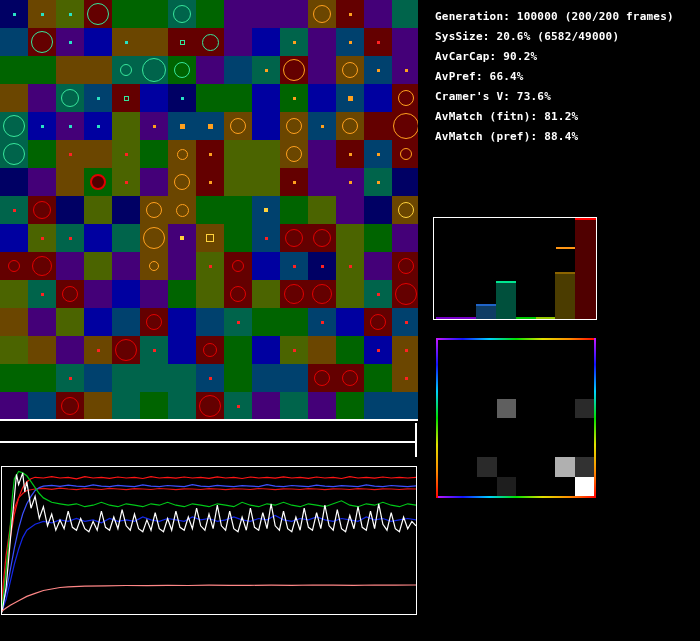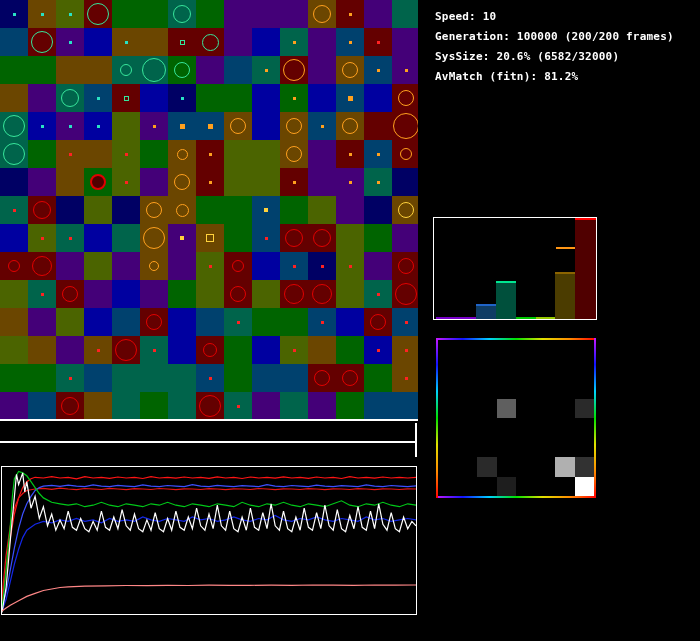--- a/index.html
+++ b/index.html
@@ -380,7 +380,7 @@
   <div class="sep" id="sep-progress" style="left: 0px; top: 441px; width: 415px; height: 2px;"></div>
   <div class="sep" id="sep-tick" style="left: 415px; top: 423px; width: 2px; height: 34px;"></div>
 
-  <div id="stats" style="color: rgb(255, 255, 255);"><div>Speed: 10</div><div>Generation: 100000 (200/200 frames)</div><div>SysSize: 20.6% (6582/32000)</div><div>AvMatch (fitn): 81.2%</div></div>
+  <div id="stats" style="color: rgb(255, 255, 255);"><div>Generation: 100000 (200/200 frames)</div><div>SysSize: 20.6% (6582/32000)</div><div>AvMatch (fitn): 81.2%</div></div>
 
   <div id="barchart">
     <div id="bar-marker" style="left: 122px; width: 19px; bottom: 70px; height: 2px; background: rgb(255, 150, 22);"></div>

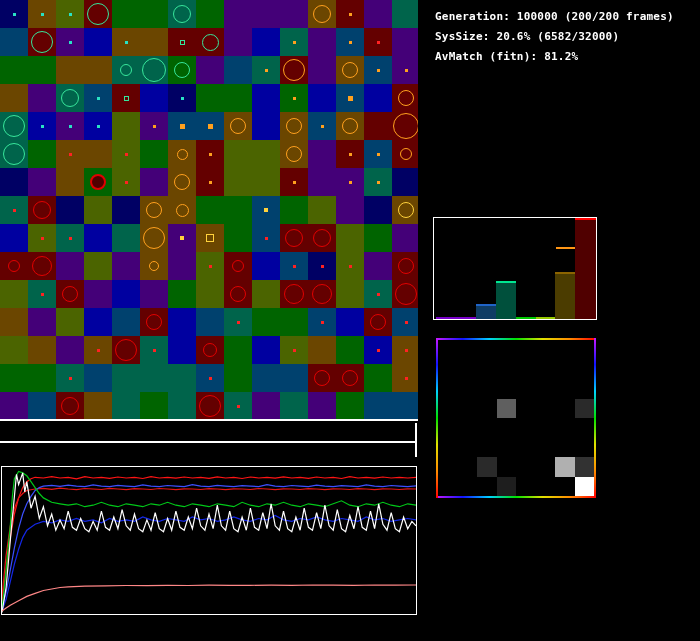--- a/index.html
+++ b/index.html
@@ -380,7 +380,7 @@
   <div class="sep" id="sep-progress" style="left: 0px; top: 441px; width: 415px; height: 2px;"></div>
   <div class="sep" id="sep-tick" style="left: 415px; top: 423px; width: 2px; height: 34px;"></div>
 
-  <div id="stats" style="color: rgb(255, 255, 255);"><div>Generation: 100000 (200/200 frames)</div><div>SysSize: 20.6% (6582/32000)</div><div>AvMatch (fitn): 81.2%</div></div>
+  <div id="stats" style="color: rgb(255, 255, 255);"><div>Generation: 100000 (200/200 frames)</div><div>SysSize: 20.6% (6582/49000)</div><div>AvMatch (fitn): 81.2%</div></div>
 
   <div id="barchart">
     <div id="bar-marker" style="left: 122px; width: 19px; bottom: 70px; height: 2px; background: rgb(255, 150, 22);"></div>

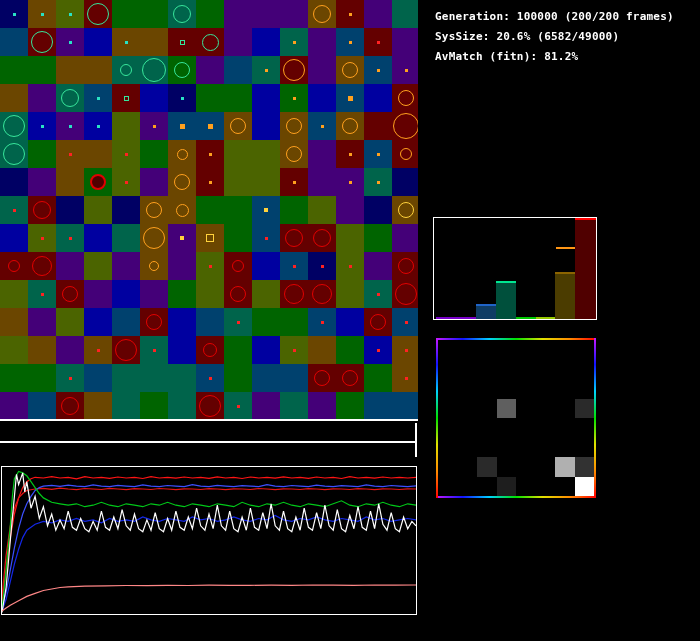--- a/index.html
+++ b/index.html
@@ -380,7 +380,7 @@
   <div class="sep" id="sep-progress" style="left: 0px; top: 441px; width: 415px; height: 2px;"></div>
   <div class="sep" id="sep-tick" style="left: 415px; top: 423px; width: 2px; height: 34px;"></div>
 
-  <div id="stats" style="color: rgb(255, 255, 255);"><div>Generation: 100000 (200/200 frames)</div><div>SysSize: 20.6% (6582/49000)</div><div>AvMatch (fitn): 81.2%</div></div>
+  <div id="stats" style="color: rgb(255, 255, 255);"><div>Generation: 100000 (200/200 frames)</div><div>SysSize: 20.6% (6582/49000)</div><div>AvCarCap: 90.2%</div><div>AvMatch (fitn): 81.2%</div></div>
 
   <div id="barchart">
     <div id="bar-marker" style="left: 122px; width: 19px; bottom: 70px; height: 2px; background: rgb(255, 150, 22);"></div>

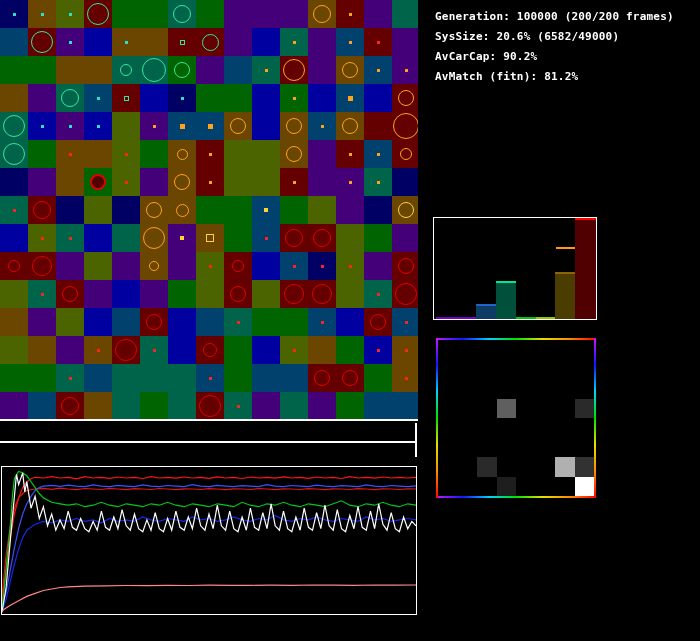--- a/index.html
+++ b/index.html
@@ -380,7 +380,7 @@
   <div class="sep" id="sep-progress" style="left: 0px; top: 441px; width: 415px; height: 2px;"></div>
   <div class="sep" id="sep-tick" style="left: 415px; top: 423px; width: 2px; height: 34px;"></div>
 
-  <div id="stats" style="color: rgb(255, 255, 255);"><div>Generation: 100000 (200/200 frames)</div><div>SysSize: 20.6% (6582/49000)</div><div>AvCarCap: 90.2%</div><div>AvMatch (fitn): 81.2%</div></div>
+  <div id="stats" style="color: rgb(255, 255, 255);"><div>Generation: 100000 (200/200 frames)</div><div>SysSize: 20.6% (6582/49000)</div><div>AvCarCap: 90.2%</div><div>AvPref: 66.4%</div><div>AvMatch (fitn): 81.2%</div></div>
 
   <div id="barchart">
     <div id="bar-marker" style="left: 122px; width: 19px; bottom: 70px; height: 2px; background: rgb(255, 150, 22);"></div>

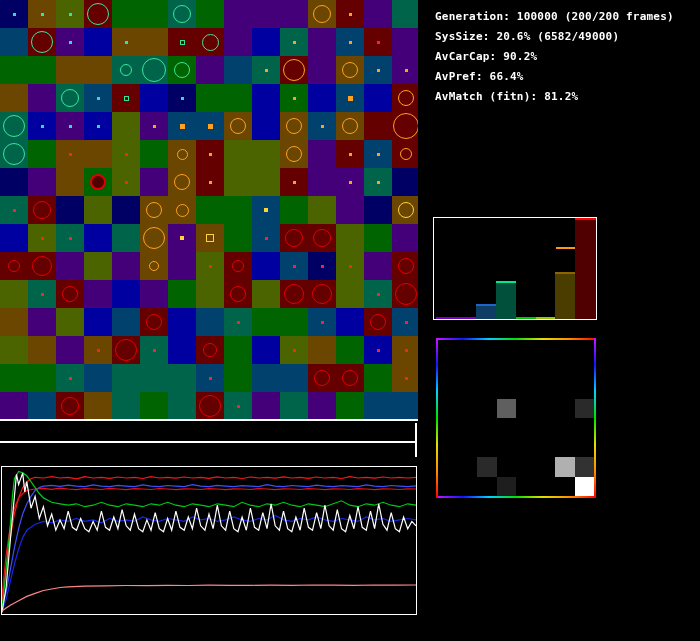--- a/index.html
+++ b/index.html
@@ -380,7 +380,7 @@
   <div class="sep" id="sep-progress" style="left: 0px; top: 441px; width: 415px; height: 2px;"></div>
   <div class="sep" id="sep-tick" style="left: 415px; top: 423px; width: 2px; height: 34px;"></div>
 
-  <div id="stats" style="color: rgb(255, 255, 255);"><div>Generation: 100000 (200/200 frames)</div><div>SysSize: 20.6% (6582/49000)</div><div>AvCarCap: 90.2%</div><div>AvPref: 66.4%</div><div>AvMatch (fitn): 81.2%</div></div>
+  <div id="stats" style="color: rgb(255, 255, 255);"><div>Generation: 100000 (200/200 frames)</div><div>SysSize: 20.6% (6582/49000)</div><div>AvCarCap: 90.2%</div><div>AvPref: 66.4%</div><div>Cramer's V: 73.6%</div><div>AvMatch (fitn): 81.2%</div></div>
 
   <div id="barchart">
     <div id="bar-marker" style="left: 122px; width: 19px; bottom: 70px; height: 2px; background: rgb(255, 150, 22);"></div>

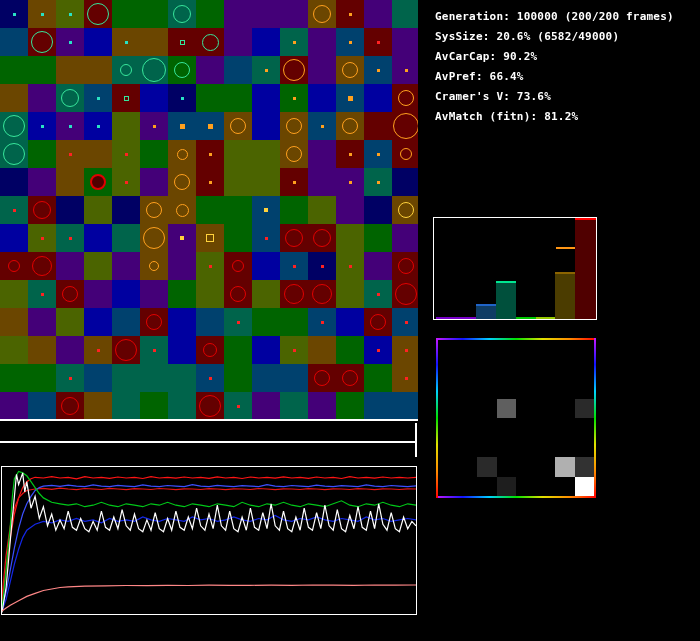--- a/index.html
+++ b/index.html
@@ -380,7 +380,7 @@
   <div class="sep" id="sep-progress" style="left: 0px; top: 441px; width: 415px; height: 2px;"></div>
   <div class="sep" id="sep-tick" style="left: 415px; top: 423px; width: 2px; height: 34px;"></div>
 
-  <div id="stats" style="color: rgb(255, 255, 255);"><div>Generation: 100000 (200/200 frames)</div><div>SysSize: 20.6% (6582/49000)</div><div>AvCarCap: 90.2%</div><div>AvPref: 66.4%</div><div>Cramer's V: 73.6%</div><div>AvMatch (fitn): 81.2%</div></div>
+  <div id="stats" style="color: rgb(255, 255, 255);"><div>Generation: 100000 (200/200 frames)</div><div>SysSize: 20.6% (6582/49000)</div><div>AvCarCap: 90.2%</div><div>AvPref: 66.4%</div><div>Cramer's V: 73.6%</div><div>AvMatch (fitn): 81.2%</div><div>AvMatch (pref): 88.4%</div></div>
 
   <div id="barchart">
     <div id="bar-marker" style="left: 122px; width: 19px; bottom: 70px; height: 2px; background: rgb(255, 150, 22);"></div>

